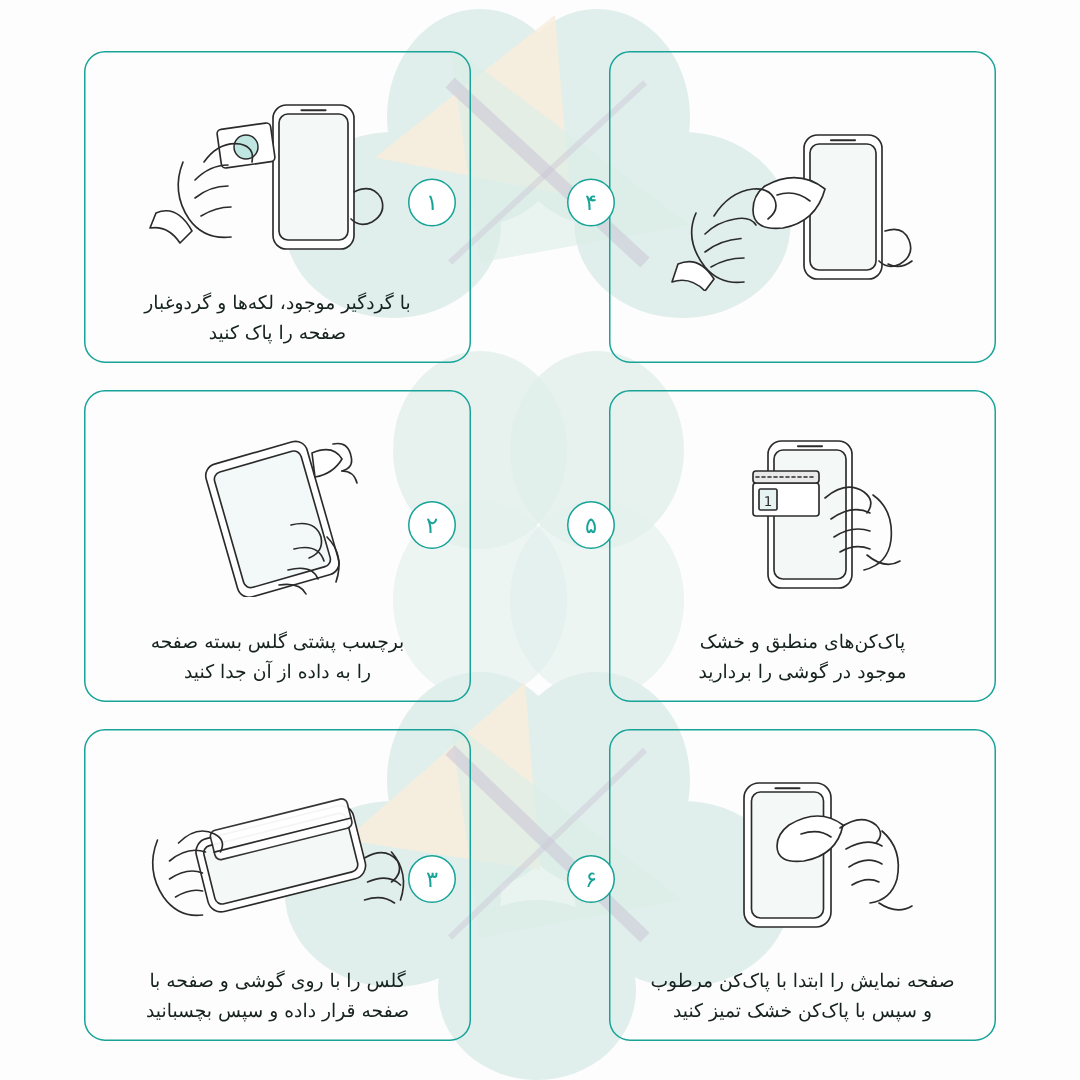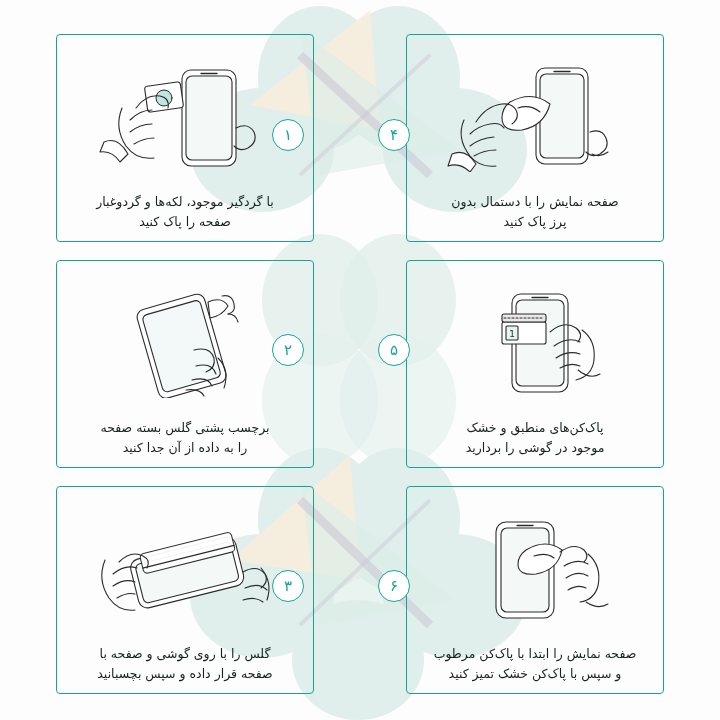--- a/index.html
+++ b/index.html
@@ -32,7 +32,7 @@
   .card{
     position:relative;
     border:1.4px solid #17a398;
-    border-radius:4px;
+    border-radius:14px;
     background:transparent;
     display:flex;
     flex-direction:column;

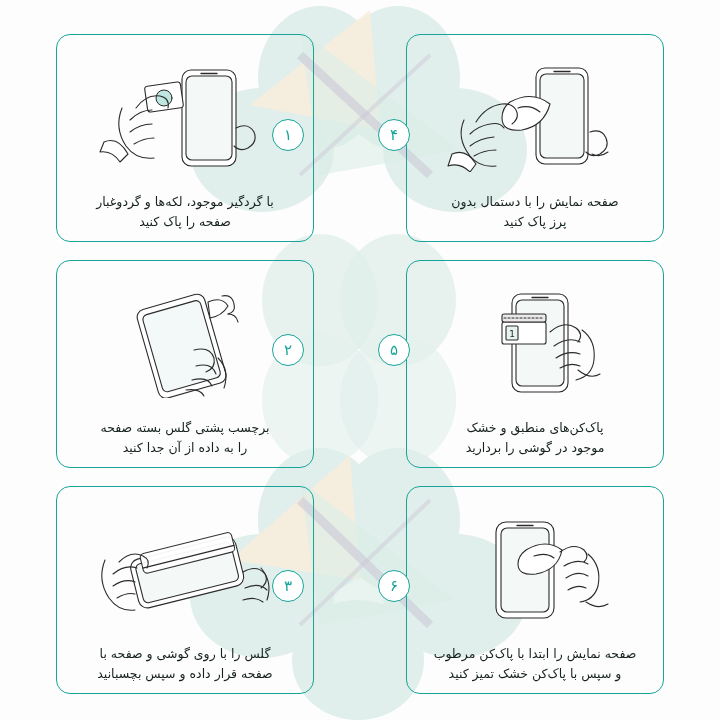--- a/index.html
+++ b/index.html
@@ -141,10 +141,6 @@
           </g>
         </svg>
       </div>
-      <div class="caption">
-        <div>صفحه نمایش را با دستمال بدون</div>
-        <div>پرز پاک کنید</div>
-      </div>
     </div>
 
     <div class="card">

